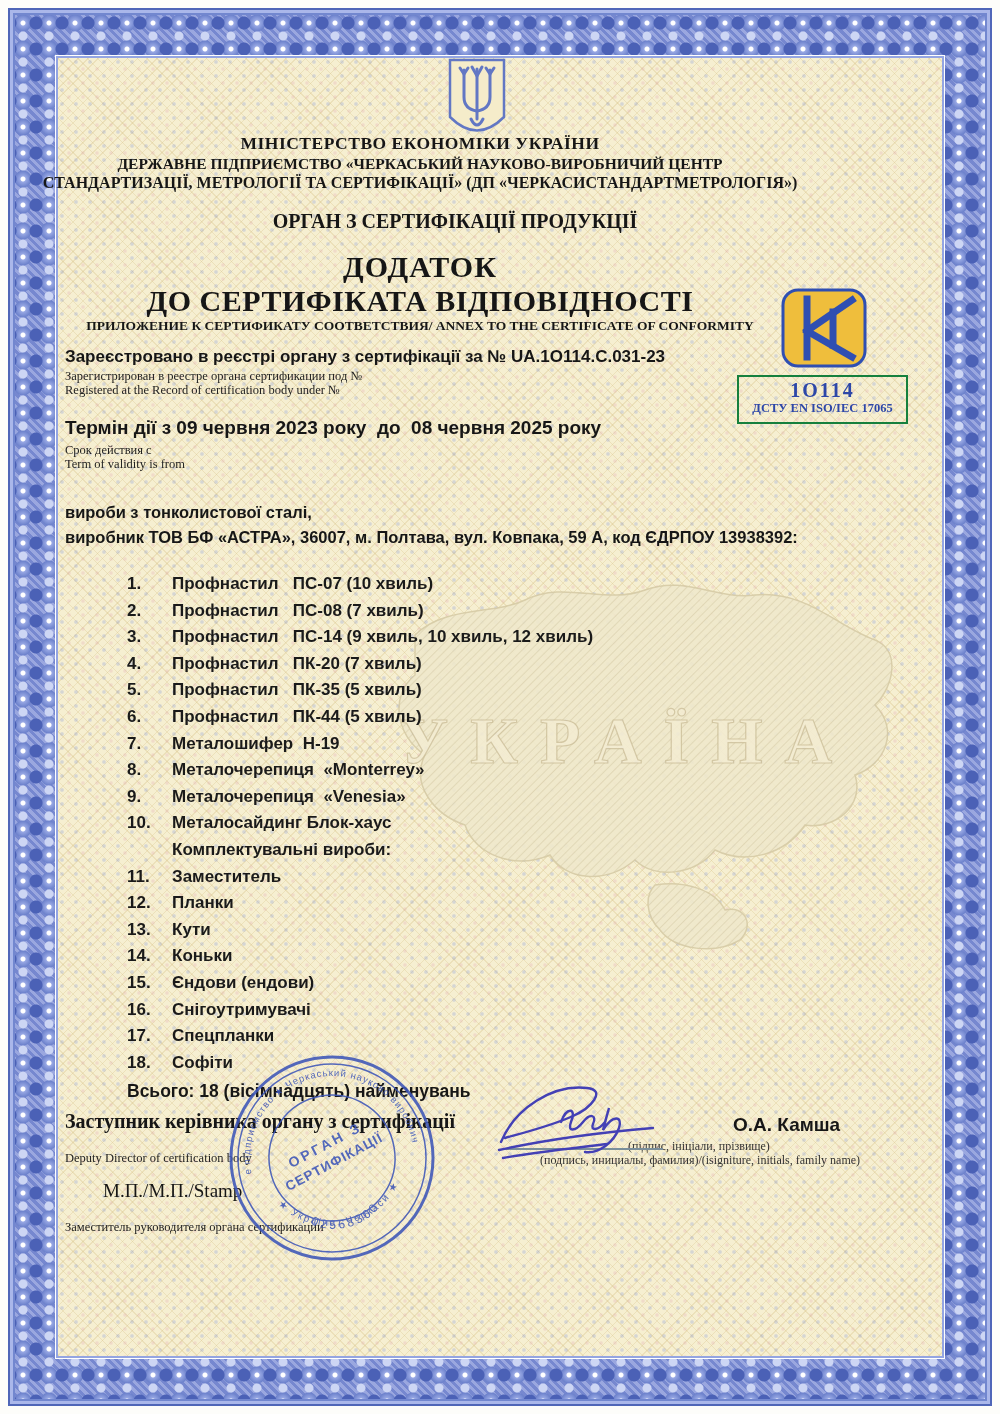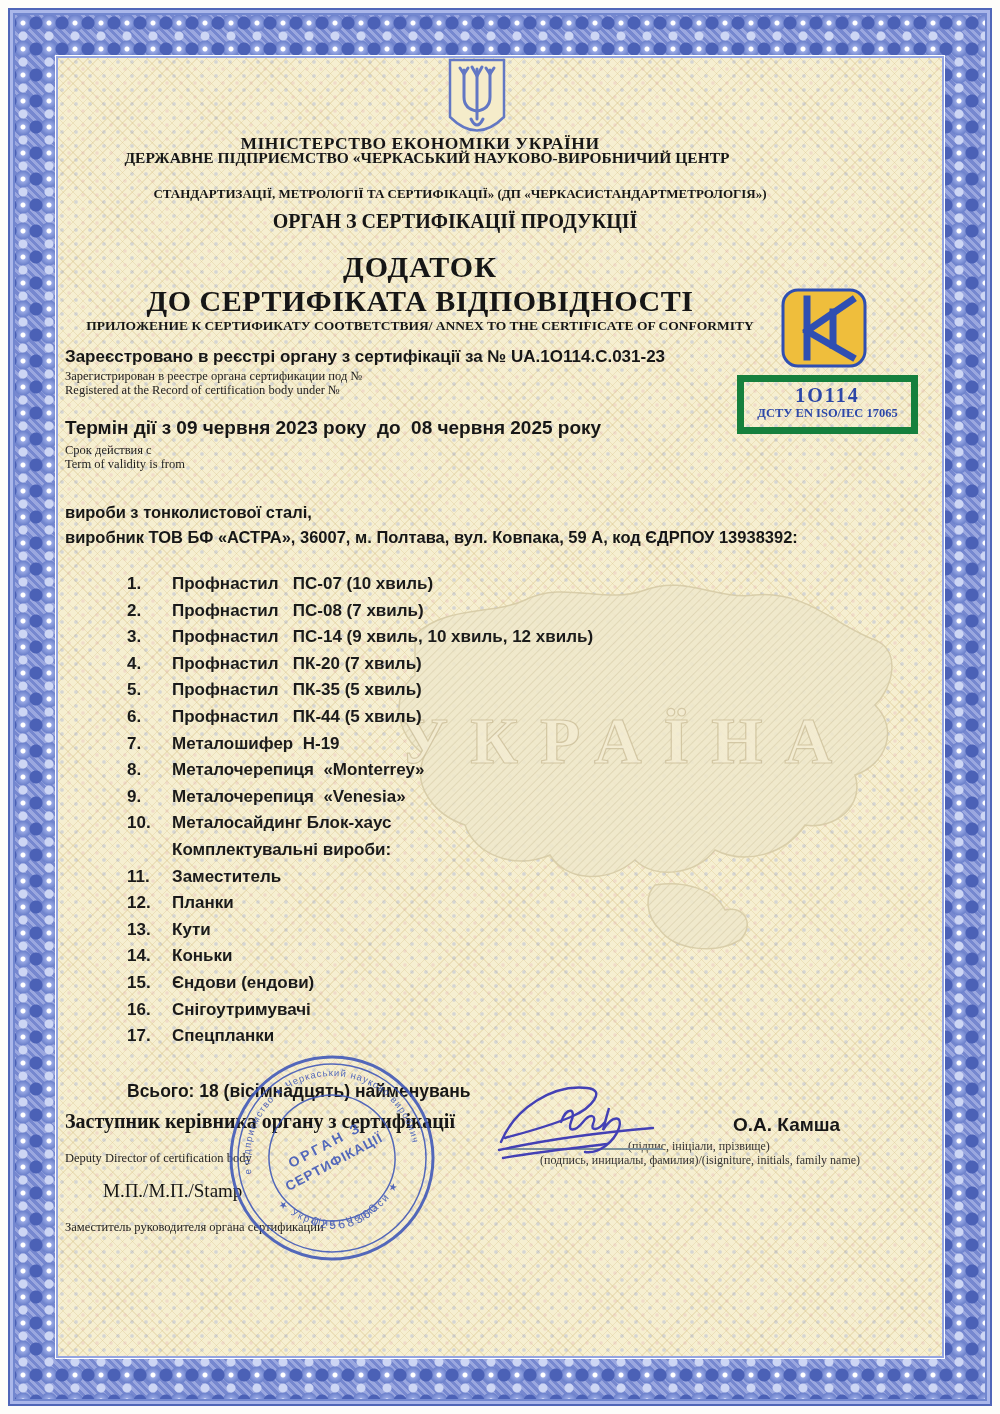--- a/index.html
+++ b/index.html
@@ -82,7 +82,7 @@
     </svg>
 
     <div class="abs ctr serifB" style="top:133px;font-size:17.5px;letter-spacing:.5px;">МІНІСТЕРСТВО ЕКОНОМІКИ УКРАЇНИ</div>
-    <div class="abs ctr serifB" style="top:149px;font-size:15.5px;padding-left:7px;">ДЕРЖАВНЕ ПІДПРИЄМСТВО «ЧЕРКАСЬКИЙ НАУКОВО-ВИРОБНИЧИЙ ЦЕНТР</div>
+    <div class="abs ctr serifB" style="top:155px;font-size:15.5px;">ДЕРЖАВНЕ ПІДПРИЄМСТВО «ЧЕРКАСЬКИЙ НАУКОВО-ВИРОБНИЧИЙ ЦЕНТР</div>
     <div class="abs ctr serifB" style="top:186px;font-size:13px;padding-left:40px;">СТАНДАРТИЗАЦІЇ, МЕТРОЛОГІЇ ТА СЕРТИФІКАЦІЇ» (ДП «ЧЕРКАСИСТАНДАРТМЕТРОЛОГІЯ»)</div>
     <div class="abs ctr serifB" style="top:210px;font-size:20px;padding-left:35px;">ОРГАН З СЕРТИФІКАЦІЇ ПРОДУКЦІЇ</div>
 

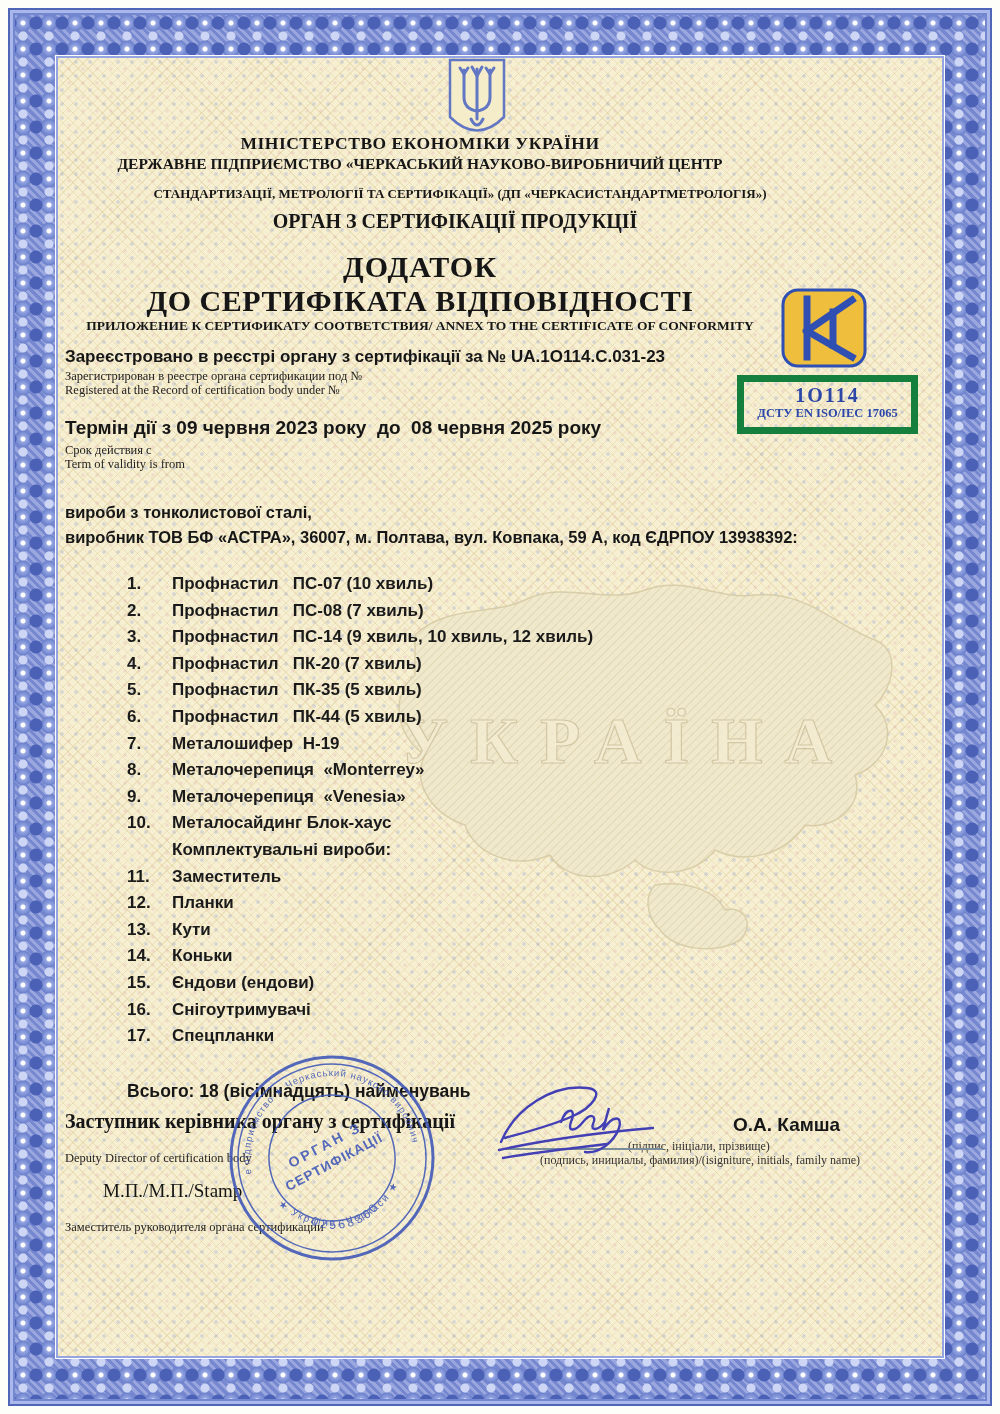--- a/index.html
+++ b/index.html
@@ -83,7 +83,7 @@
 
     <div class="abs ctr serifB" style="top:133px;font-size:17.5px;letter-spacing:.5px;">МІНІСТЕРСТВО ЕКОНОМІКИ УКРАЇНИ</div>
     <div class="abs ctr serifB" style="top:155px;font-size:15.5px;">ДЕРЖАВНЕ ПІДПРИЄМСТВО «ЧЕРКАСЬКИЙ НАУКОВО-ВИРОБНИЧИЙ ЦЕНТР</div>
-    <div class="abs ctr serifB" style="top:186px;font-size:13px;padding-left:40px;">СТАНДАРТИЗАЦІЇ, МЕТРОЛОГІЇ ТА СЕРТИФІКАЦІЇ» (ДП «ЧЕРКАСИСТАНДАРТМЕТРОЛОГІЯ»)</div>
+    <div class="abs ctr serifB" style="top:174px;font-size:16px;">СТАНДАРТИЗАЦІЇ, МЕТРОЛОГІЇ ТА СЕРТИФІКАЦІЇ» (ДП «ЧЕРКАСИСТАНДАРТМЕТРОЛОГІЯ»)</div>
     <div class="abs ctr serifB" style="top:210px;font-size:20px;padding-left:35px;">ОРГАН З СЕРТИФІКАЦІЇ ПРОДУКЦІЇ</div>
 
     <div class="abs ctr serifB" style="top:250px;font-size:30px;letter-spacing:1px;">ДОДАТОК</div>

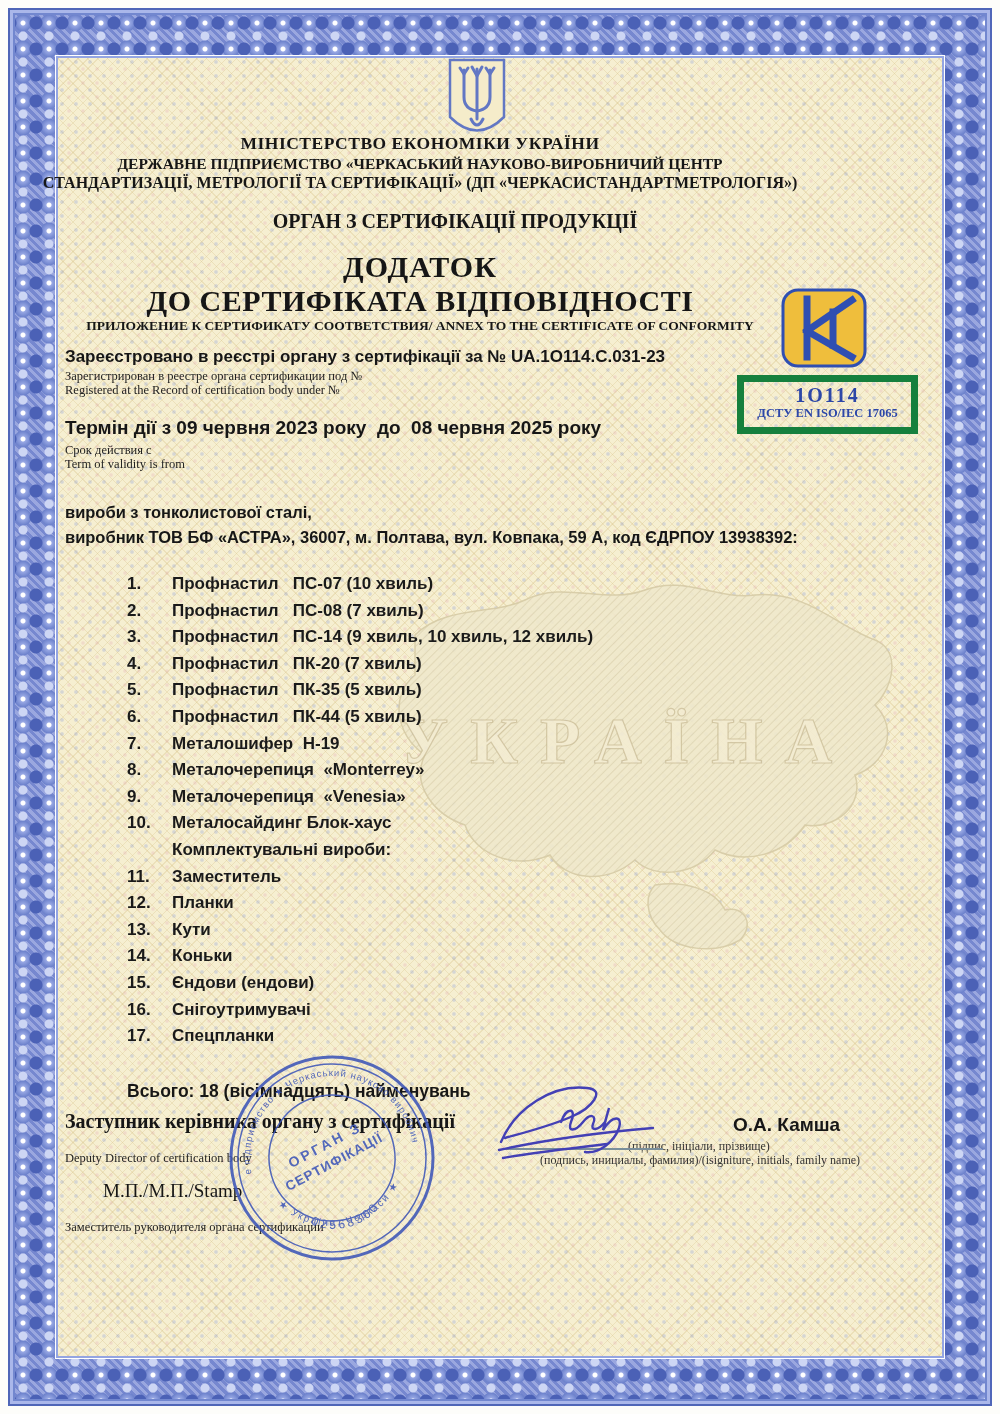--- a/index.html
+++ b/index.html
@@ -36,7 +36,7 @@
   .num{width:45px;font:bold 17px "Liberation Sans",sans-serif;color:#1a1a1a;}
   .txt{font:bold 17px "Liberation Sans",sans-serif;color:#1a1a1a;white-space:pre;}
   .content{position:relative;z-index:2;}
-  .codebox{left:737px;top:375px;width:167px;height:45px;border:7px solid #15803d;
+  .codebox{left:737px;top:375px;width:167px;height:45px;border:2px solid #15803d;
     text-align:center;z-index:3;}
   .codebox .l1{font:bold 20px "Liberation Serif",serif;letter-spacing:2px;color:#2d47a8;line-height:22px;margin-top:2px;}
   .codebox .l2{font:bold 12.5px "Liberation Serif",serif;color:#2d47a8;line-height:15px;}

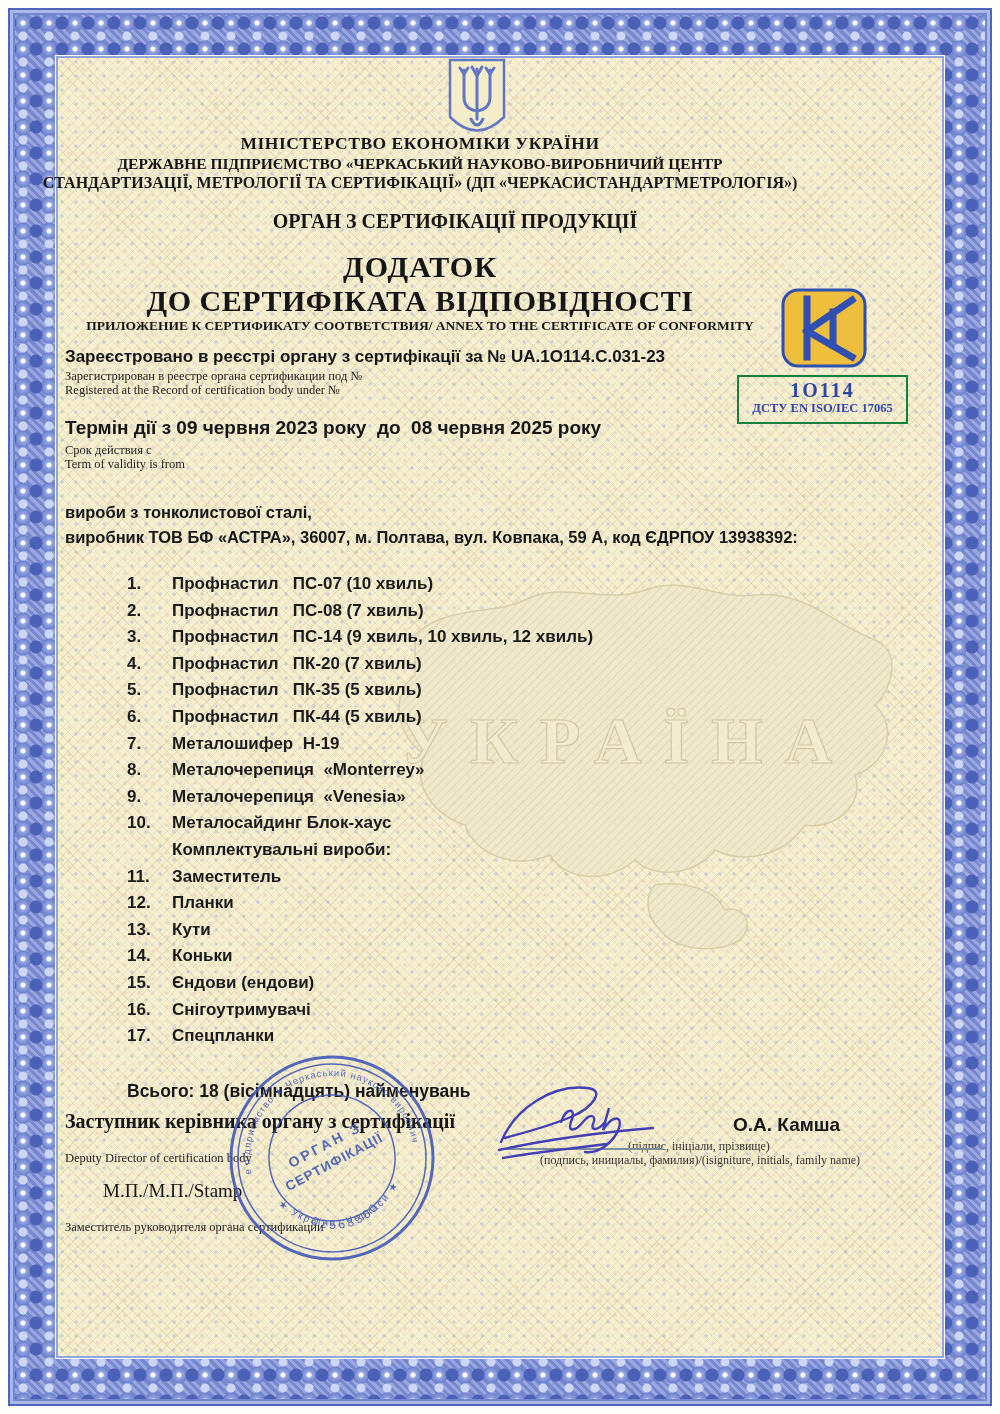--- a/index.html
+++ b/index.html
@@ -189,6 +189,10 @@
           <span class="num">17.</span>
           <span class="txt">Спецпланки</span>
         </div>
+        <div class="row">
+          <span class="num">18.</span>
+          <span class="txt">Софіти</span>
+        </div>
       </div>
 
     <div class="abs sansB" style="left:127px;top:1081px;font-size:17.5px;">Всього: 18 (вісімнадцять) найменувань</div>

